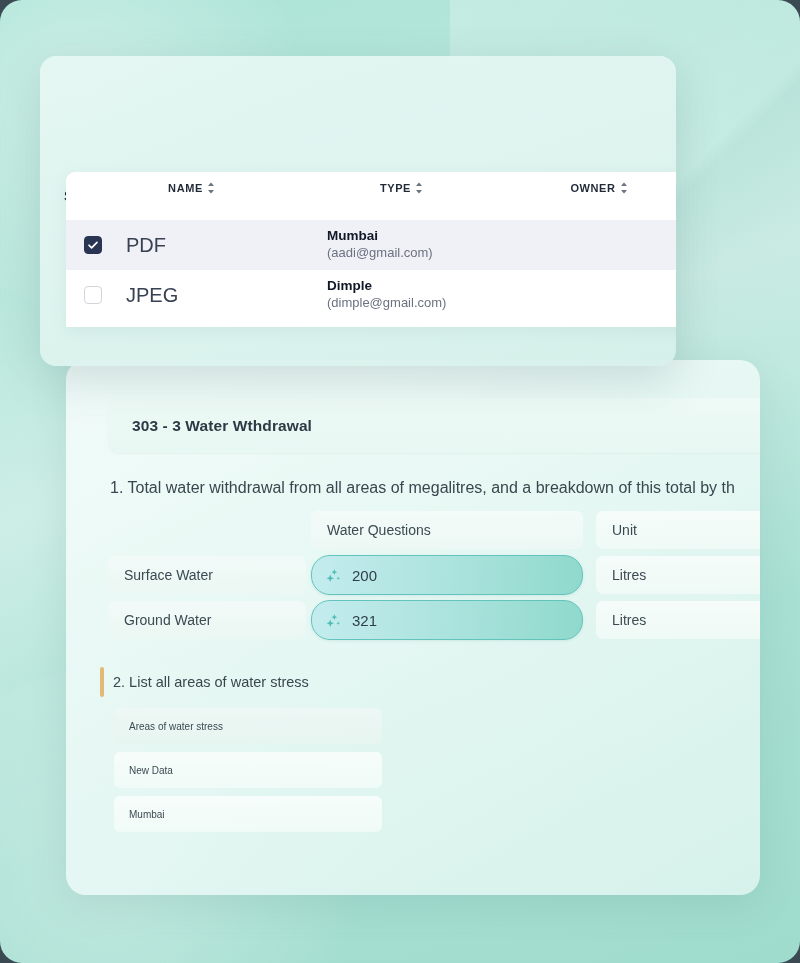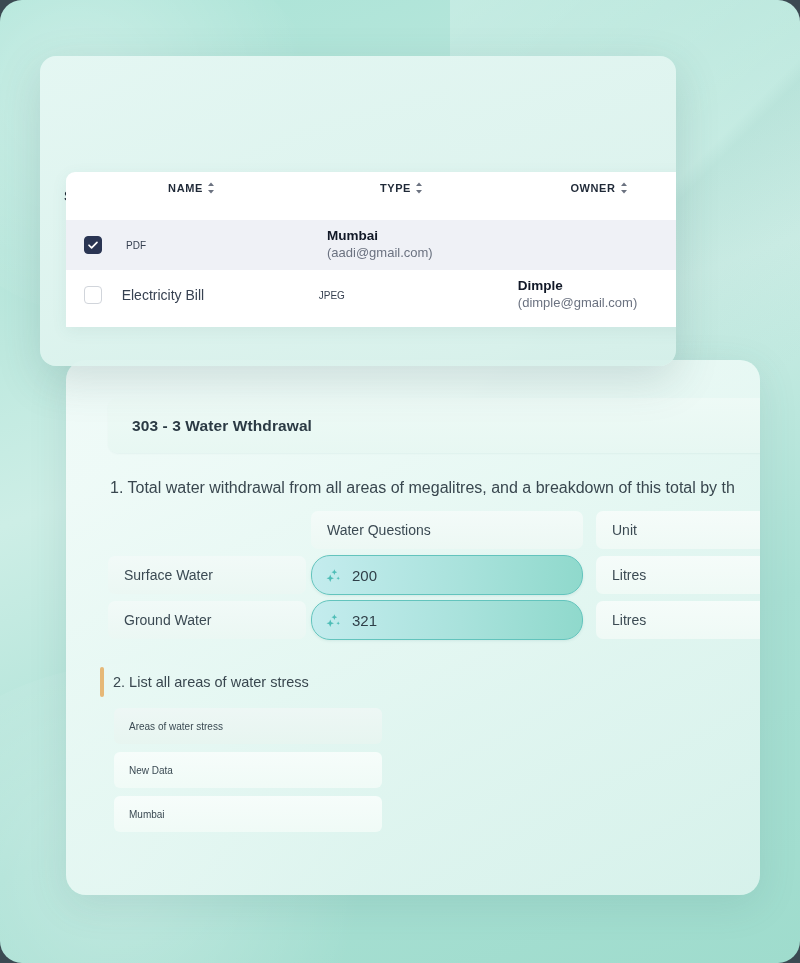--- a/index.html
+++ b/index.html
@@ -245,7 +245,7 @@
   .trow.selected { background: #eff1f6; }
   .td-check { width: 38px; display: flex; align-items: center; }
   .td-name  { width: 195px; font-size: 14px; color: #374151; white-space: nowrap; }
-  .td-type  { width: 205px; font-size: 10px; color: #374151; white-space: nowrap; padding-left: 4px; }
+  .td-type  { width: 205px; font-size: 20px; color: #374151; white-space: nowrap; padding-left: 4px; }
   .td-owner { width: 190px; white-space: nowrap; }
   .owner-name {
     font-size: 13.5px; font-weight: 700; color: #111827;

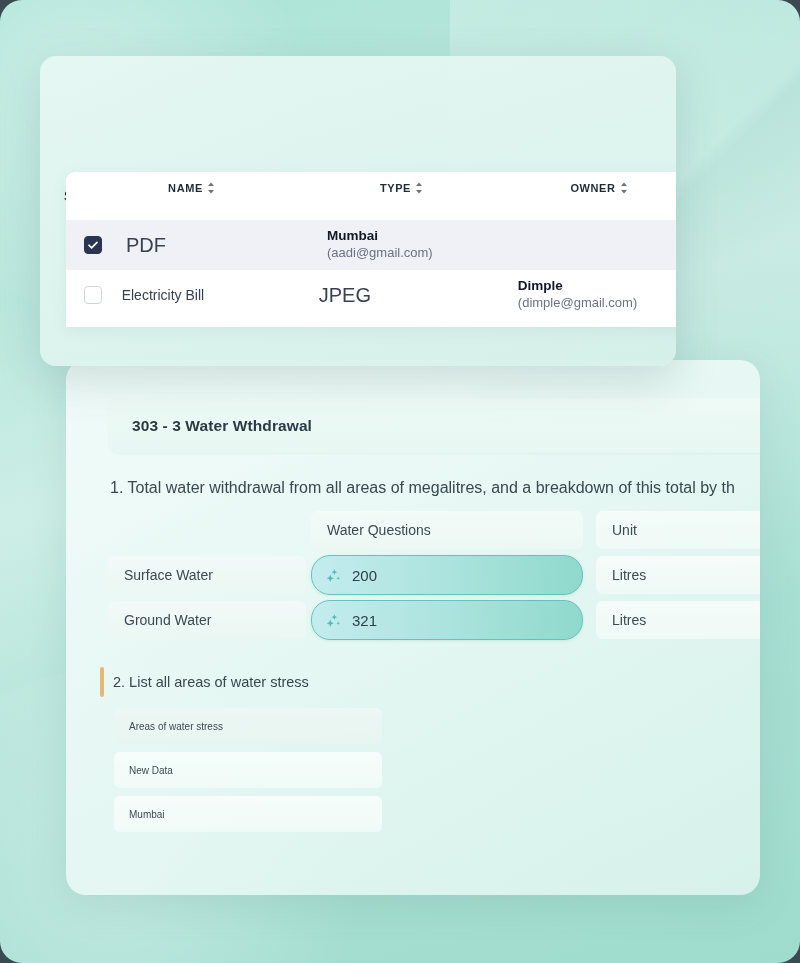--- a/index.html
+++ b/index.html
@@ -396,7 +396,6 @@
         <div class="td-check">
           <span class="cbox"></span>
         </div>
-        <div class="td-name">Electricity Bill</div>
         <div class="td-type">JPEG</div>
         <div class="td-owner">
           <span class="owner-name">Dimple</span>

